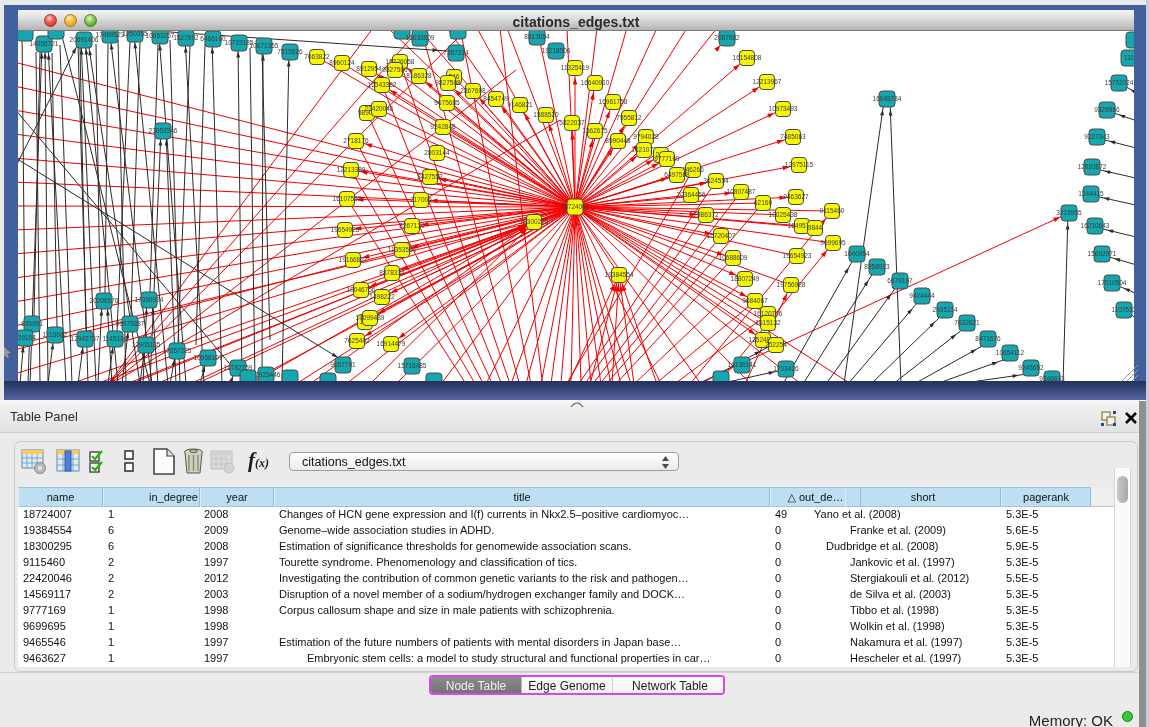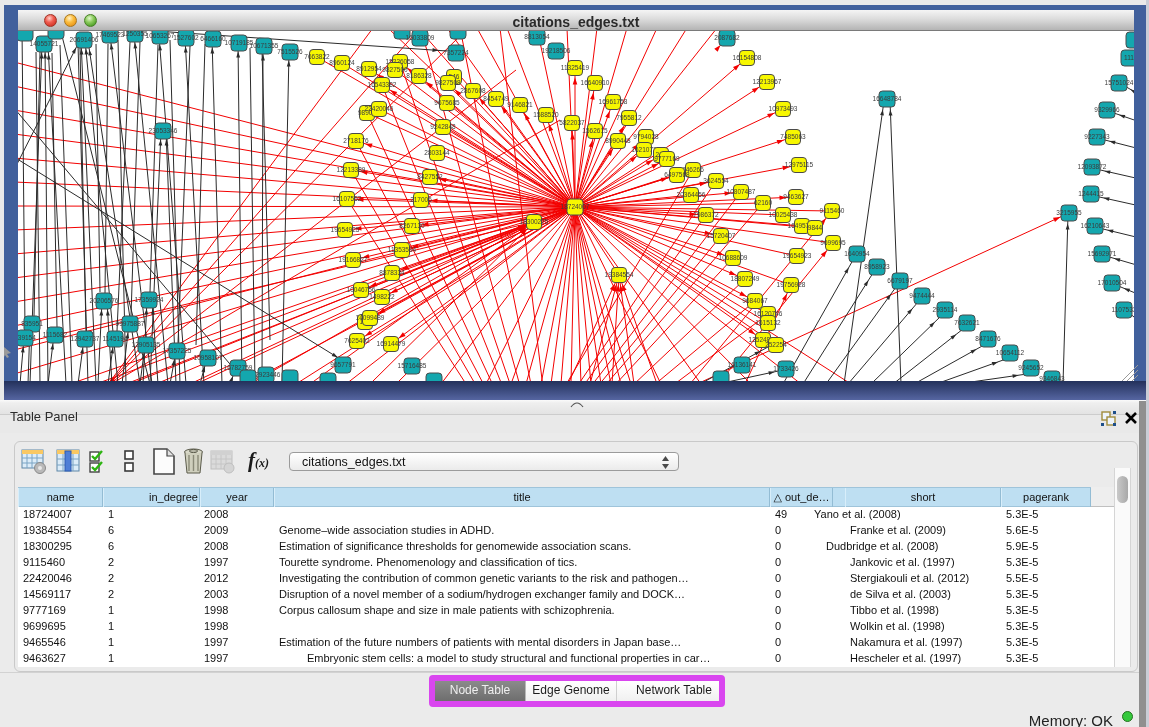--- a/index.html
+++ b/index.html
@@ -13,7 +13,7 @@
 #canvas{left:18px;top:31px;width:1116px;height:350px;background:#ffffff;overflow:hidden;}
 #winbottom{left:4px;top:381px;width:1143px;height:20px;background:linear-gradient(#23315b,#5868a5);}
 
-#tp-head{left:0;top:400px;width:1149px;height:15px;background:linear-gradient(#fbfbfb,#efefef 20%,#e3e3e3);border-bottom:1px solid #cccccc;}
+#tp-head{left:0;top:400px;width:1149px;height:33px;background:linear-gradient(#fbfbfb,#efefef 20%,#e3e3e3);border-bottom:1px solid #cccccc;}
 #tp-head .t{position:absolute;left:10px;top:9px;font-size:13px;color:#2c2c2c;}
 #tp-body{left:0;top:433px;width:1149px;height:294px;background:#ebebeb;}
 #panelbox{left:14px;top:441px;width:1124px;height:231px;border:1px solid #c9c9c9;border-radius:6px;background:#ebebeb;}

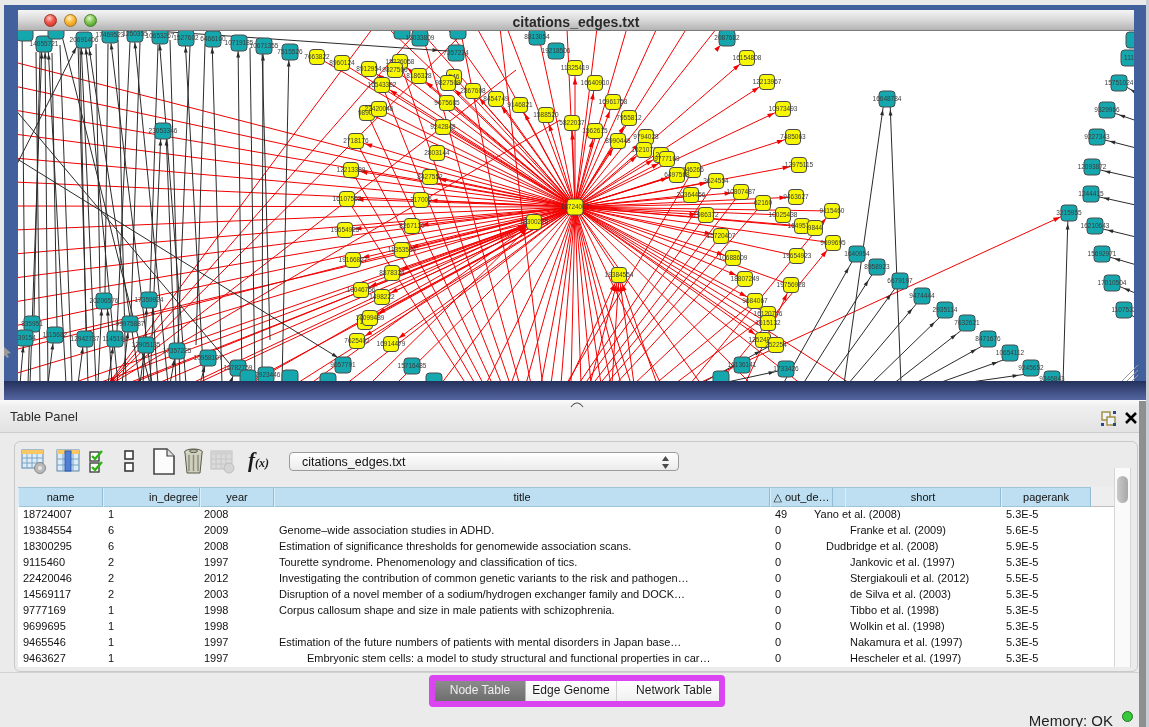--- a/index.html
+++ b/index.html
@@ -775,7 +775,7 @@
  <div class="hcell" style="left:85px;width:97px;padding-left:44px;">in_degree</div>
  <div class="hcell" style="left:182px;width:74px;">year</div>
  <div class="hcell" style="left:256px;width:496px;">title</div>
- <div class="hcell" style="left:752px;width:63px;">△ out_de…</div>
+ <div class="hcell" style="left:752px;width:91px;">△ out_de…</div>
  <div class="hcell" style="left:827px;width:156px;">short</div>
  <div class="hcell" style="left:983px;width:90px;">pagerank</div>
 </div>

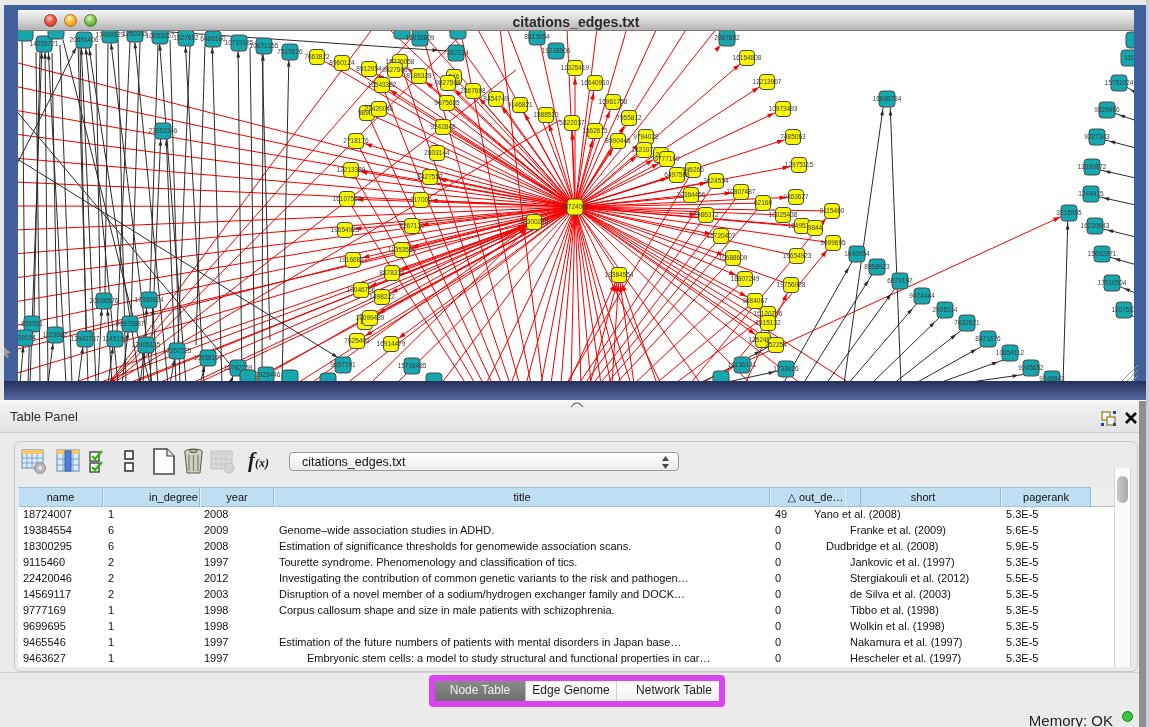--- a/index.html
+++ b/index.html
@@ -785,6 +785,7 @@
 <span style="left:5px;">18724007</span>
 <span style="left:90px;">1</span>
 <span style="left:186px;">2008</span>
+<span style="left:261px;">Changes of HCN gene expression and I(f) currents in Nkx2.5–positive cardiomyoc…</span>
 <span style="left:757px;">49</span>
 <span style="left:796px;">Yano et al. (2008)</span>
 <span style="left:988px;">5.3E-5</span>

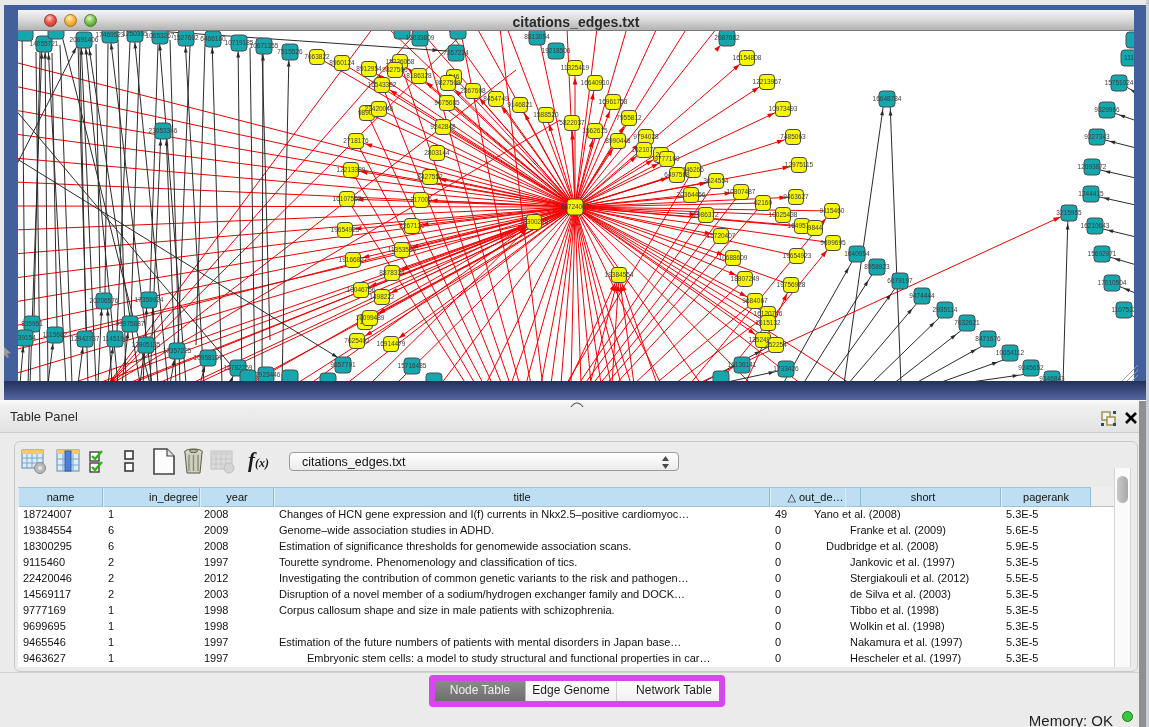--- a/index.html
+++ b/index.html
@@ -29,7 +29,7 @@
 #vsb{left:1114px;top:468px;width:17px;height:199px;background:#fafafa;border-left:1px solid #d5d5d5;border-right:1px solid #d5d5d5;}
 #vsb .thumb{position:absolute;left:2px;top:8px;width:11px;height:27px;border-radius:6px;background:linear-gradient(90deg,#c9c9c9,#a8a8a8);}
 
-#tabs{left:429px;top:675px;width:296px;height:32px;border:6px solid #d946ef;border-radius:4px;background:#ffffff;overflow:hidden;}
+#tabs{left:429px;top:675px;width:296px;height:20px;border:2px solid #d946ef;border-radius:4px;background:#ffffff;overflow:hidden;}
 #tabs .seg{position:absolute;top:0;height:20px;font-size:12px;text-align:center;line-height:19px;color:#1c1c1c;}
 #memory{right:36px;top:712px;font-size:15px;color:#222;}
 #memdot{left:1122px;top:711px;width:11px;height:11px;border-radius:50%;background:#35c93c;border:1px solid #25711f;}

